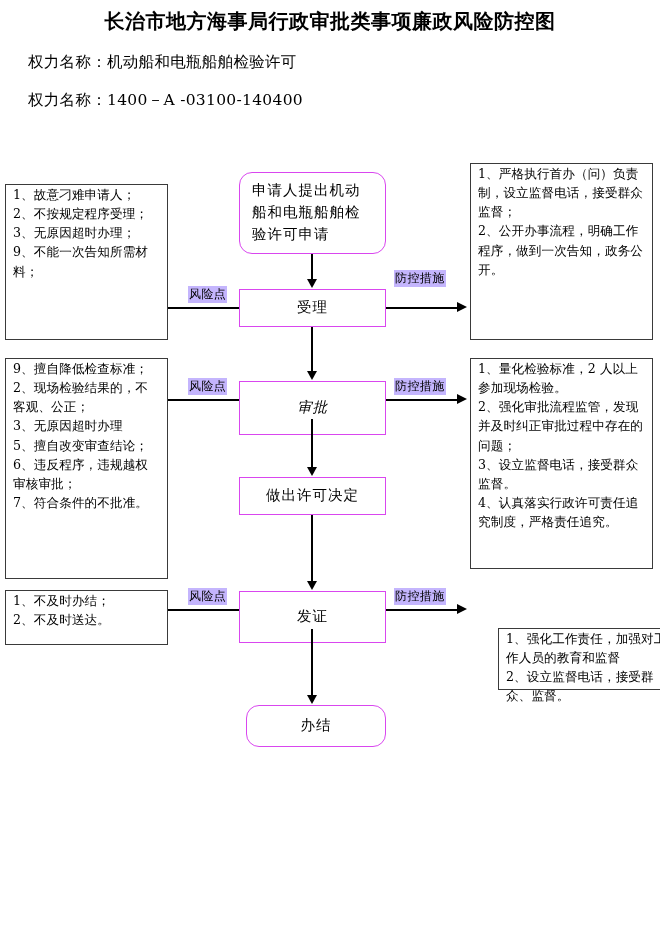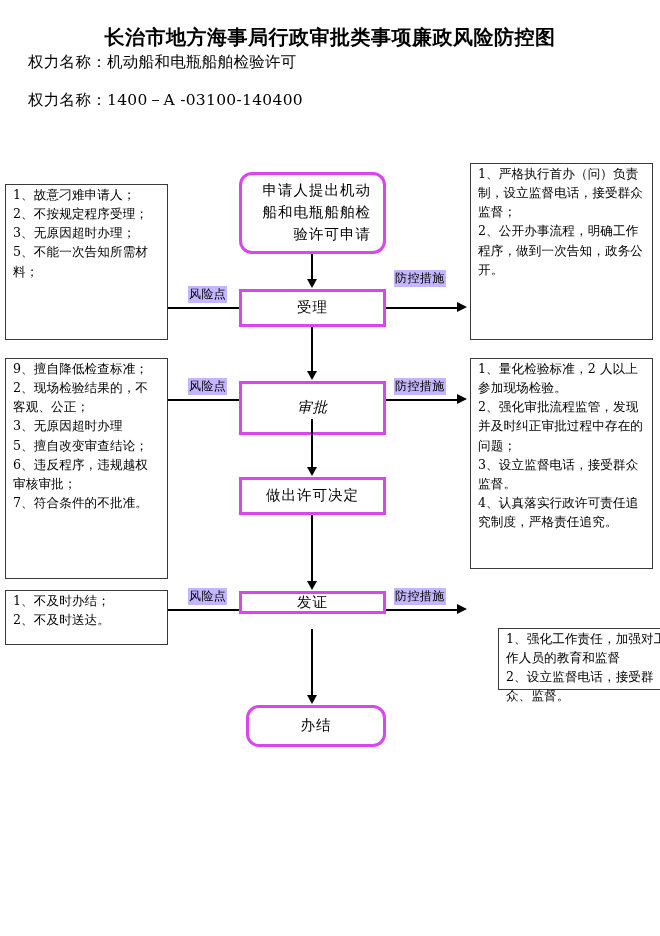--- a/index.html
+++ b/index.html
@@ -30,7 +30,6 @@
     font-weight: bold;
     letter-spacing: 0.5px;
     font-family: "DejaVu Serif", "Liberation Serif", serif;
-    margin-top: 16px;
   }
   .meta-line {
     position: absolute;

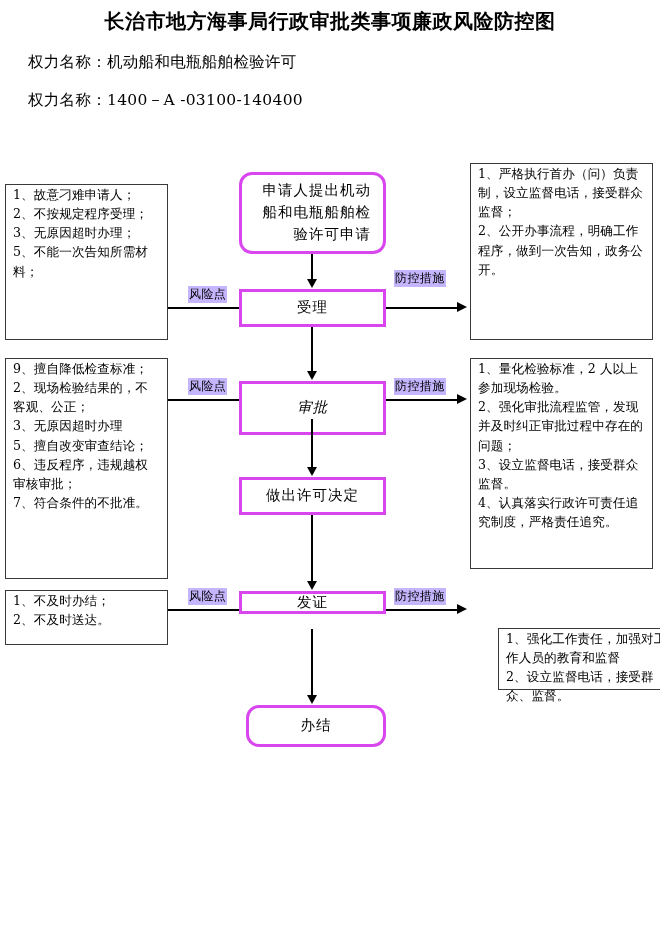--- a/index.html
+++ b/index.html
@@ -64,11 +64,11 @@
     position: absolute;
     box-sizing: border-box;
     background: #ffffff;
-    border: 3px solid #d946ef;
+    border: 1px solid #d946ef;
     display: flex;
     align-items: center;
     justify-content: center;
-    text-align: right;
+    text-align: left;
     font-size: 14.5px;
     line-height: 1.5;
     letter-spacing: 1px;

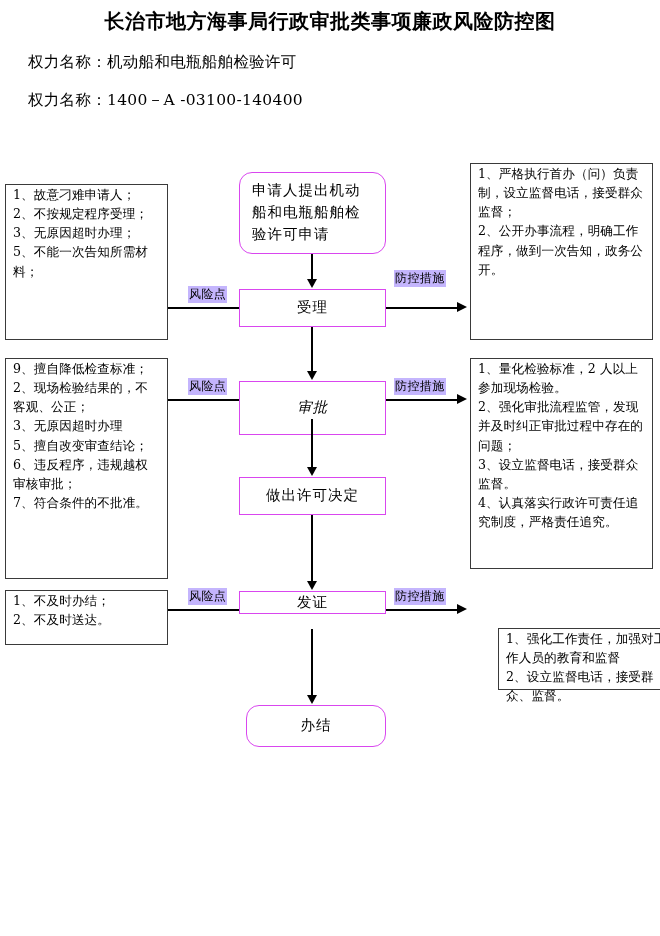--- a/index.html
+++ b/index.html
@@ -195,7 +195,7 @@
     <div class="ln">1、故意刁难申请人；</div>
     <div class="ln">2、不按规定程序受理；</div>
     <div class="ln">3、无原因超时办理；</div>
-    <div class="ln">5、不能一次告知所需材料；</div>
+    <div class="ln">9、不能一次告知所需材料；</div>
   </div>
 
   <div class="box side-box" style="left:5px; top:358px; width:163px; height:221px;">

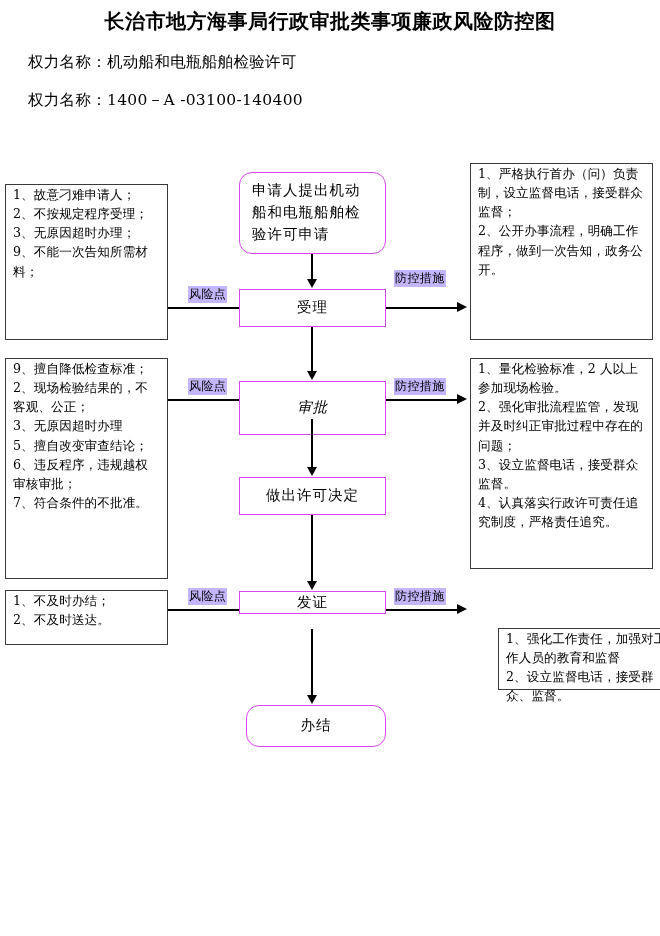--- a/index.html
+++ b/index.html
@@ -144,7 +144,7 @@
     <span class="node-text">做出许可决定</span>
   </div>
 
-  <div class="node" style="left:239px; top:591px; width:147px; height:23px;">
+  <div class="node" style="left:239px; top:591px; width:147px; height:52px;">
     <span class="node-text">发证</span>
   </div>
 

